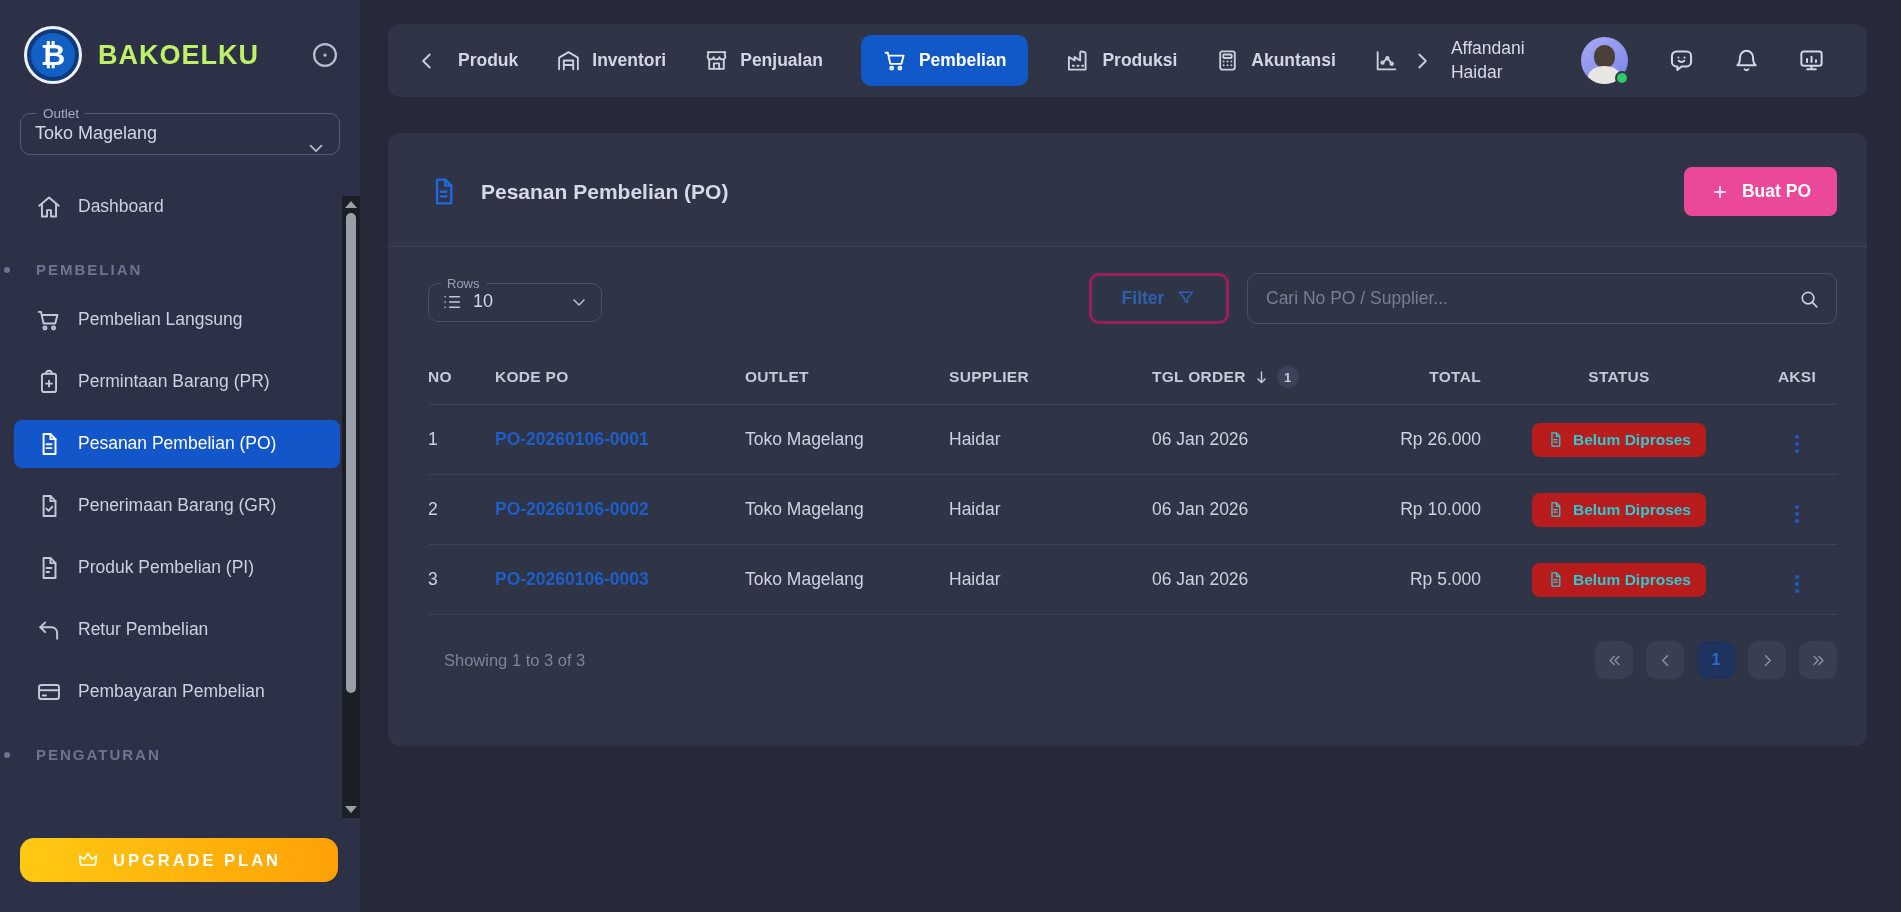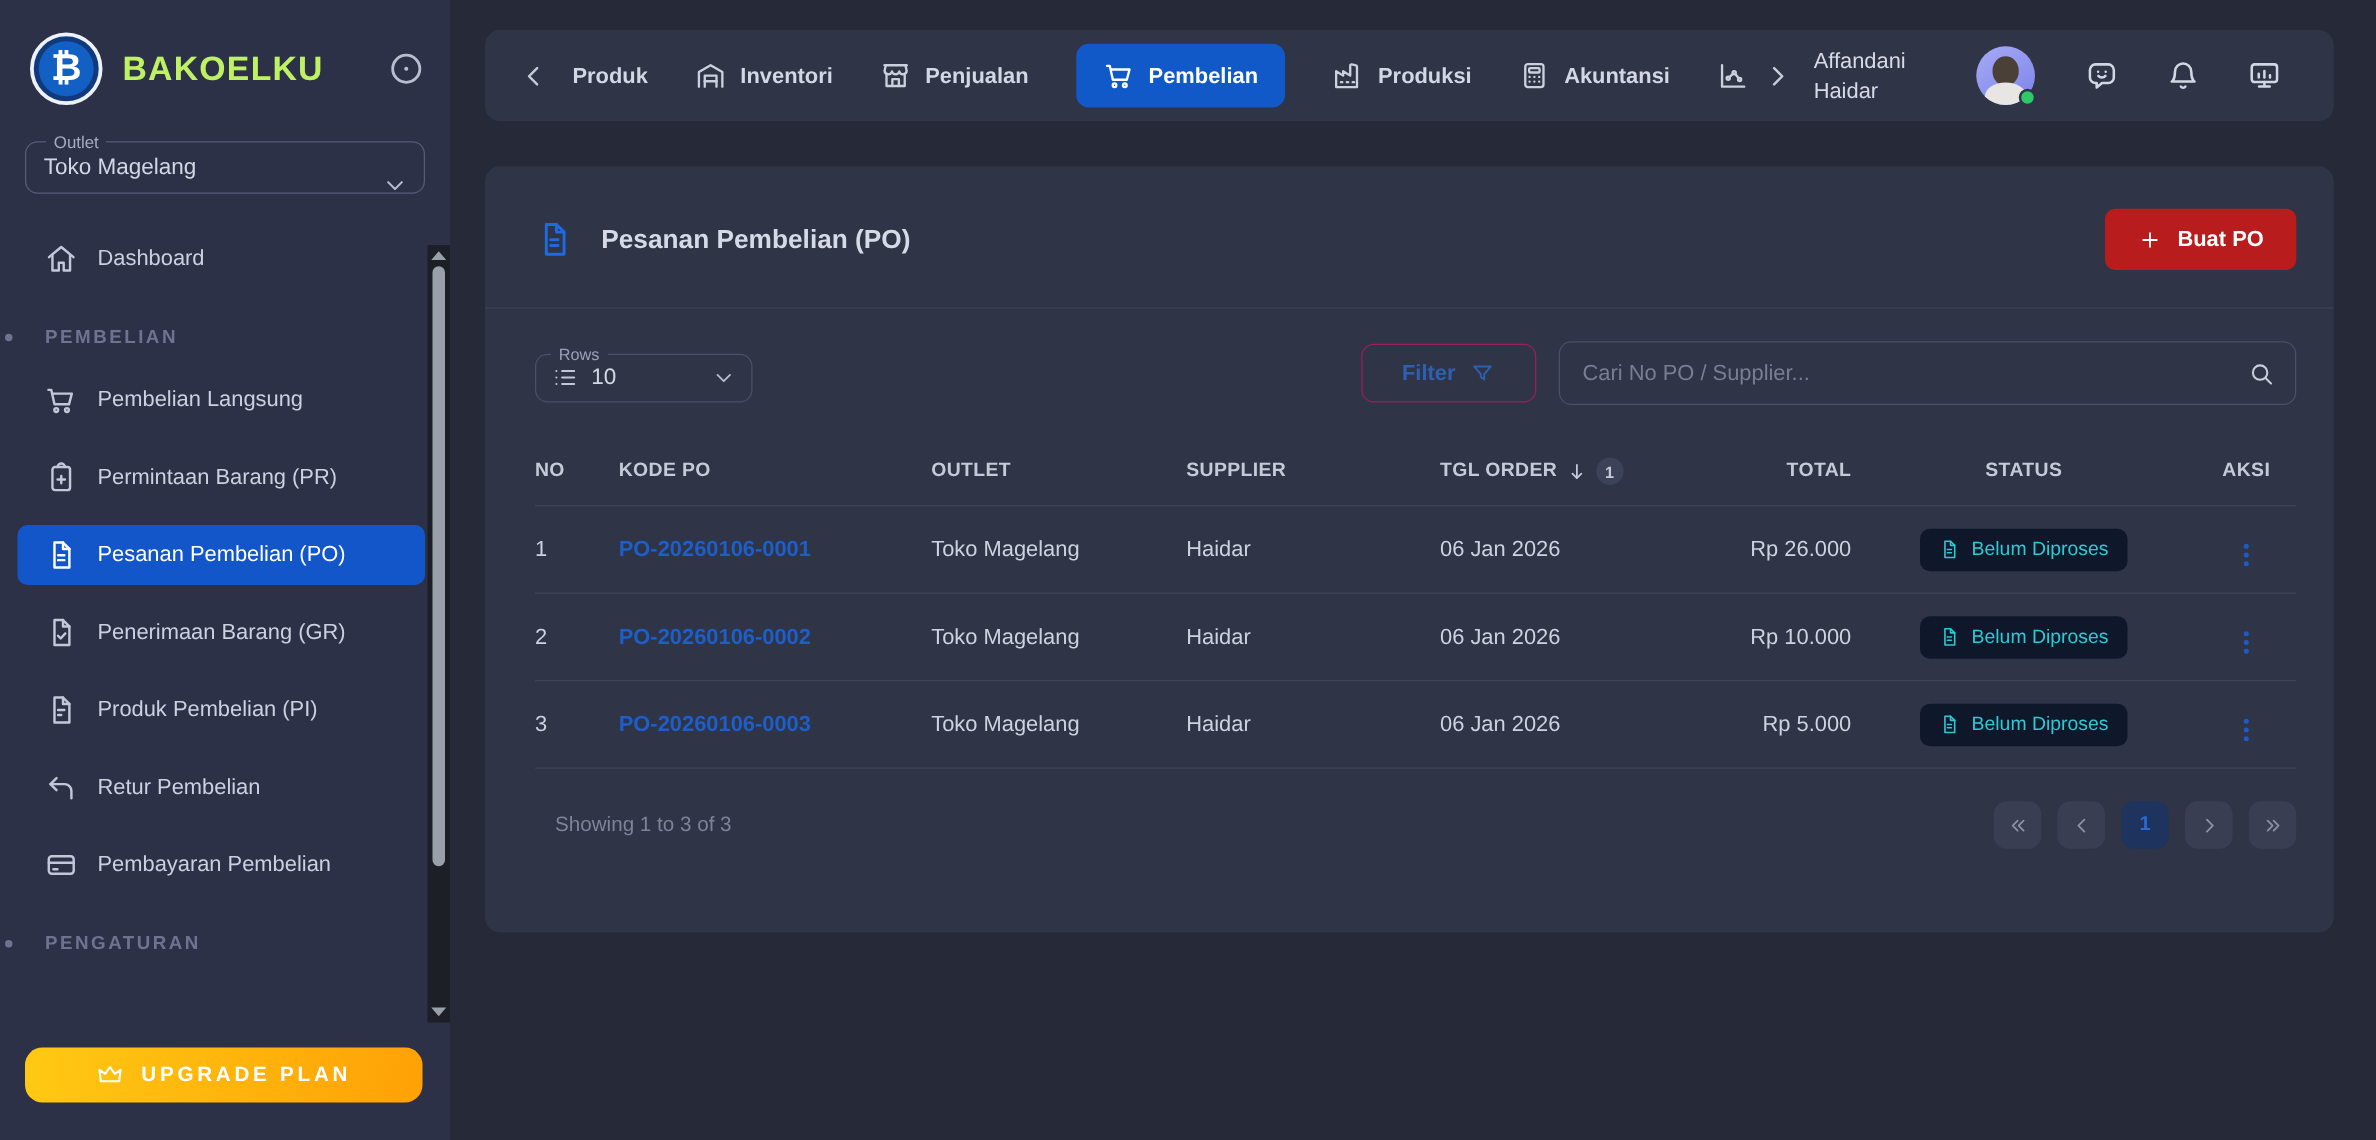--- a/index.html
+++ b/index.html
@@ -107,7 +107,7 @@
   .page-title { font-size:21px; font-weight:700; color:#d6dae6; }
   .create-btn {
     margin-left:auto; border:none; cursor:pointer; font-family:inherit;
-    background:#b91c1c; color:#fff; font-size:17.5px; font-weight:700;
+    background:#ec4899; color:#fff; font-size:17.5px; font-weight:700;
     border-radius:8px; padding:14px 26px; display:flex; align-items:center; gap:12px;
   }
   .create-btn .pic { width:20px; height:20px; stroke-width:2; }

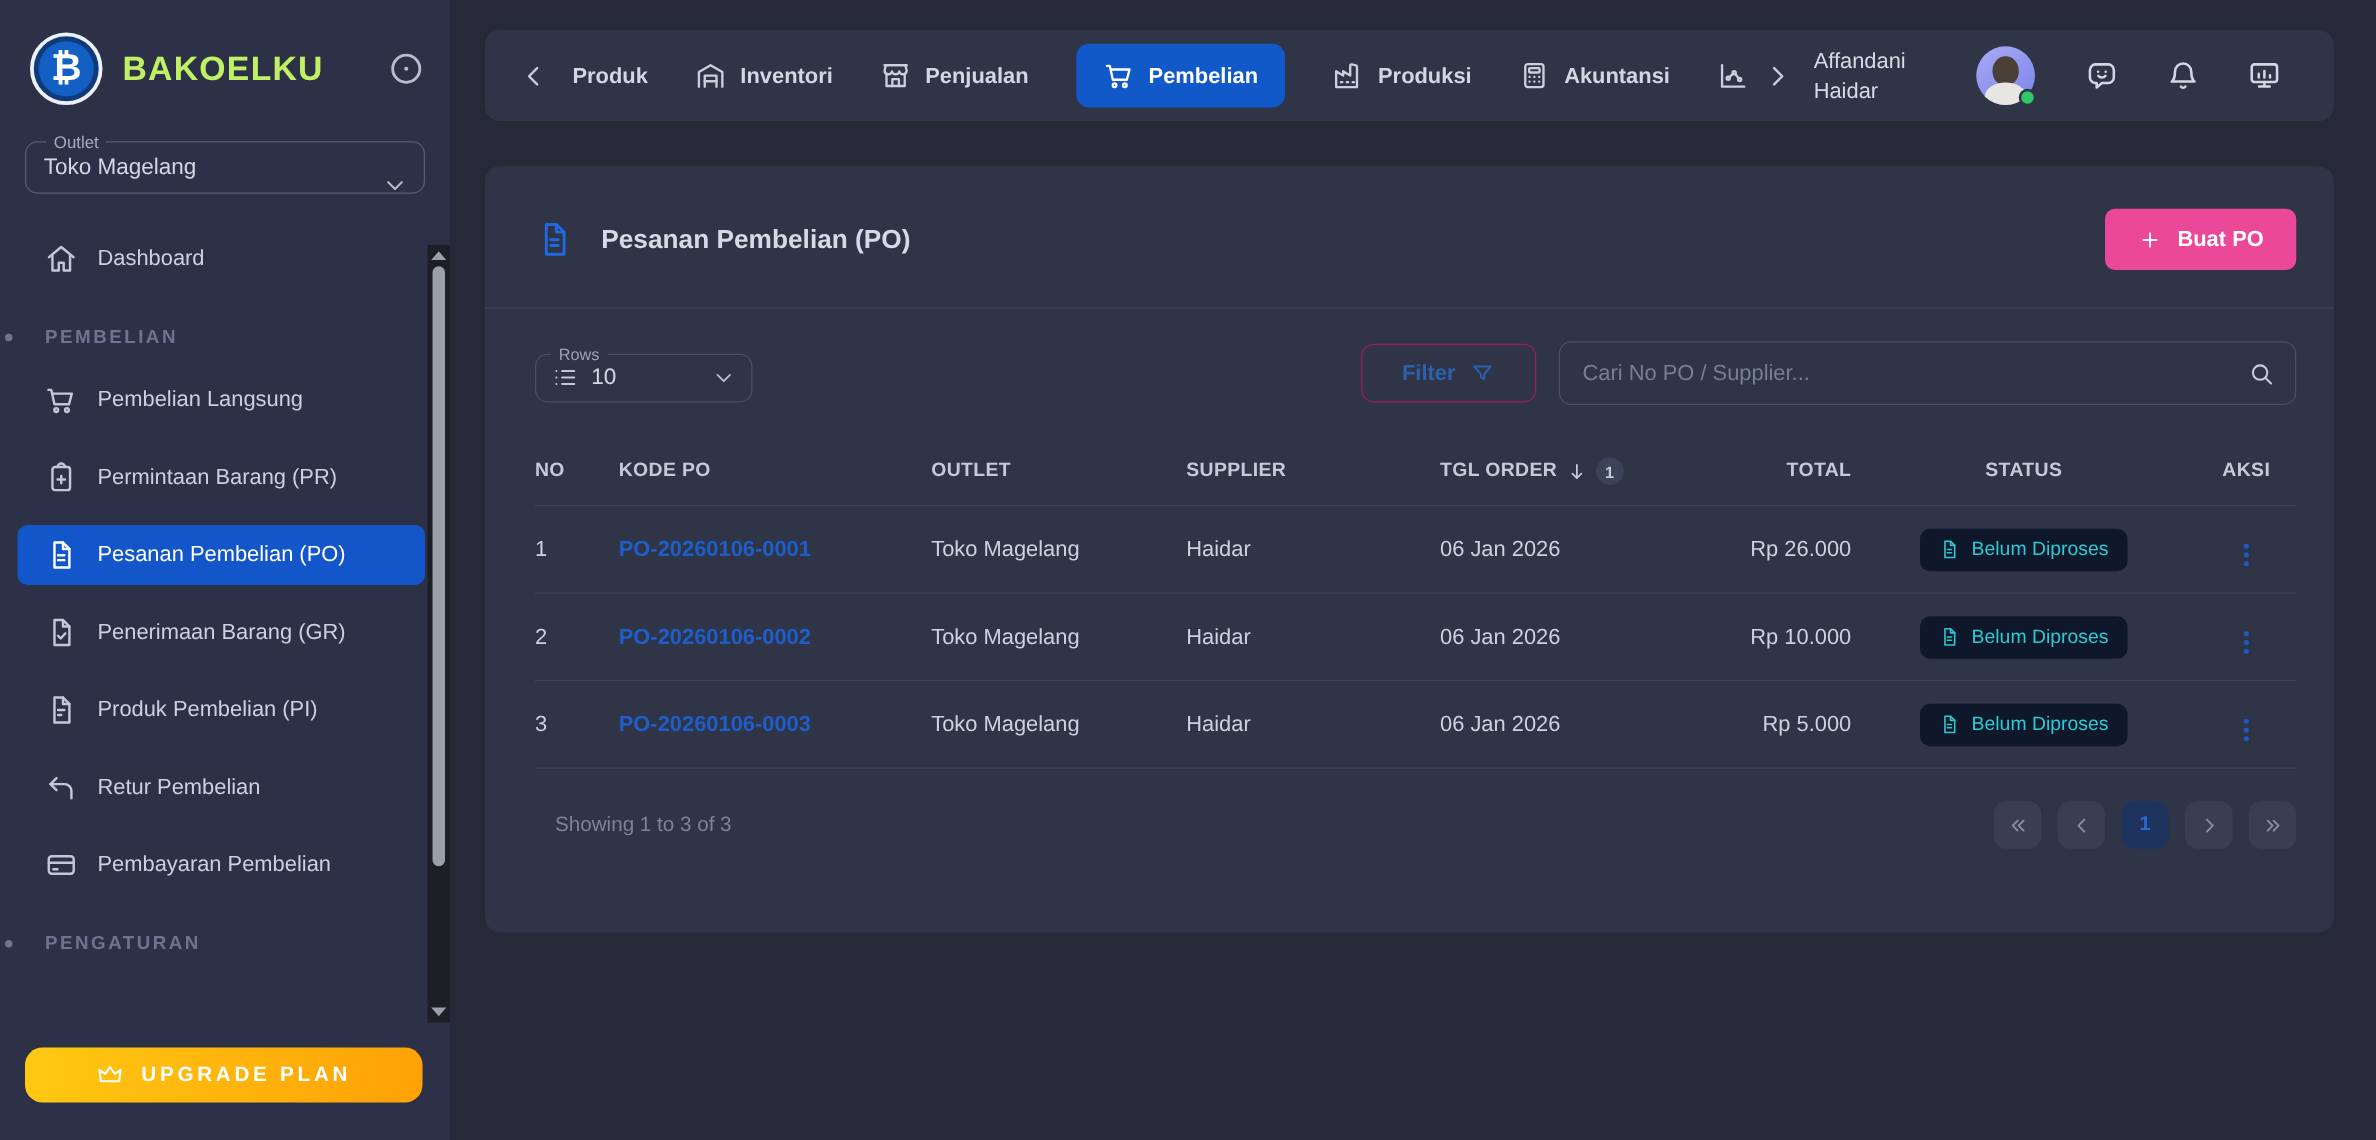--- a/index.html
+++ b/index.html
@@ -120,9 +120,9 @@
   .rows-chevron { margin-left:auto; color:#b9bdd0; width:20px; height:20px; }
   .ctrl-right { margin-left:auto; display:flex; align-items:center; gap:18px; }
   .filter-btn {
-    background:none; border:1px solid #be185d; color:#2e6fd4; opacity:0.75;
+    background:none; border:3px solid #be185d; color:#2e6fd4; opacity:0.75;
     border-radius:10px; font-family:inherit; font-size:17.5px; font-weight:600;
-    padding:12px 24px; display:flex; align-items:center; gap:12px; cursor:pointer; width:140px; justify-content:center;
+    padding:12px 24px; display:flex; gap:12px; cursor:pointer; width:140px; justify-content:center;
   }
   .filter-btn .fic { width:20px; height:20px; }
   .search-box {

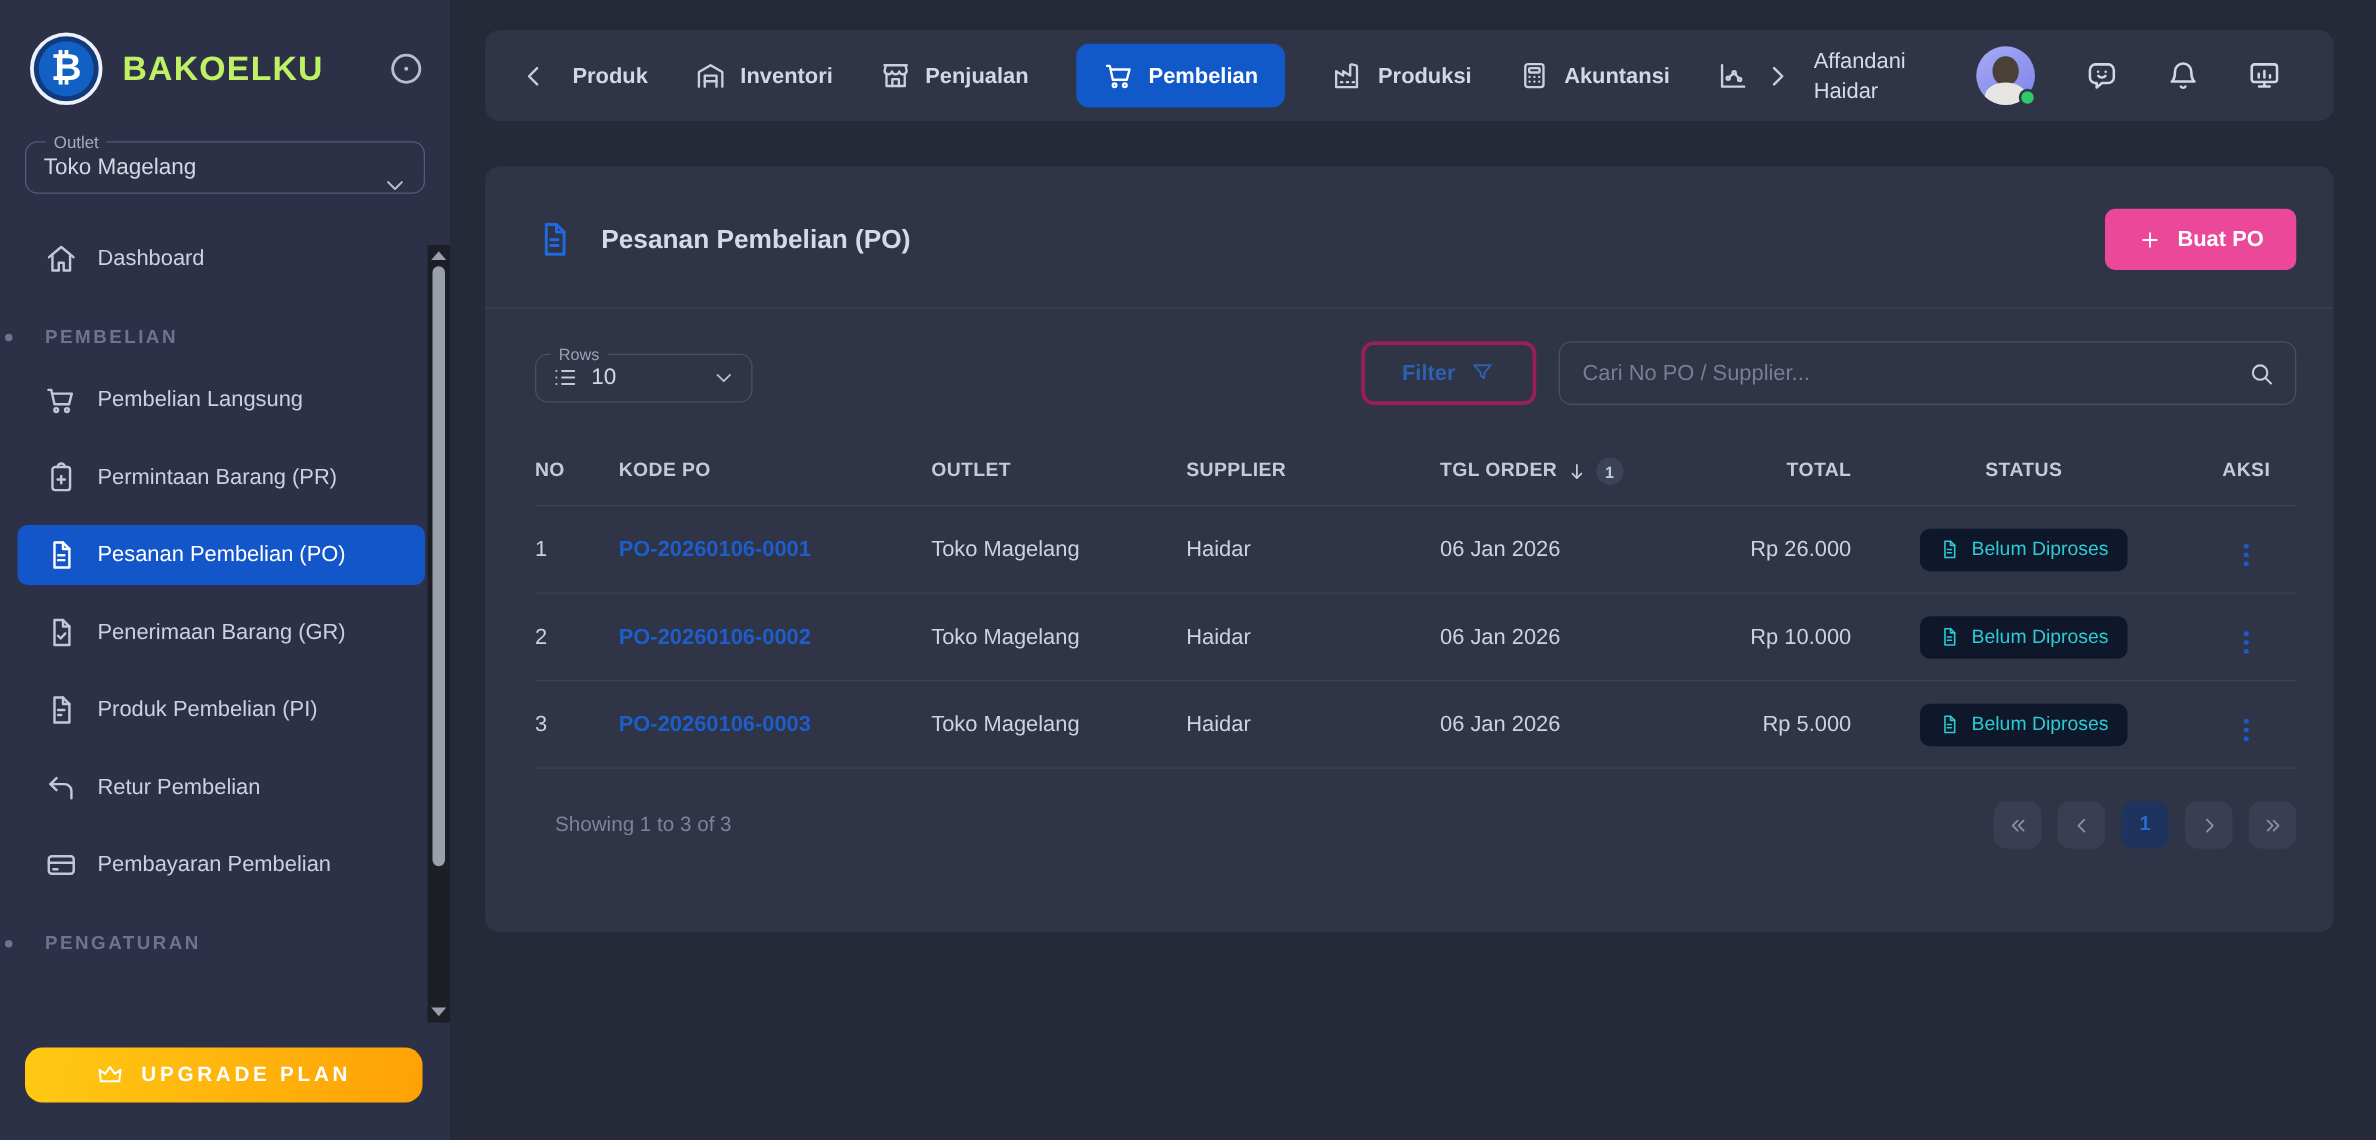--- a/index.html
+++ b/index.html
@@ -155,8 +155,8 @@
   td.code a { color:#1d5ec9; text-decoration:none; font-weight:600; cursor:pointer; }
   .status-badge {
     display:inline-flex; align-items:center; gap:9px;
-    background:#0f172a; color:#2bcbd4; border-radius:8px;
-    padding:8px 15px; font-size:15.5px; font-weight:400;
+    background:#b91c1c; color:#2bcbd4; border-radius:8px;
+    padding:8px 15px; font-size:15.5px; font-weight:700;
   }
   .status-badge .bic { width:17px; height:17px; stroke-width:2; }
   .kebab { display:inline-flex; flex-direction:column; gap:3px; cursor:pointer; padding:4px 6px; }

